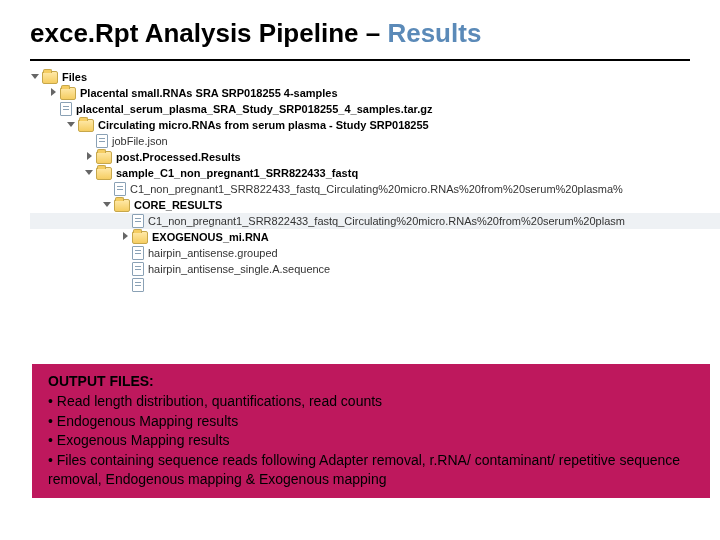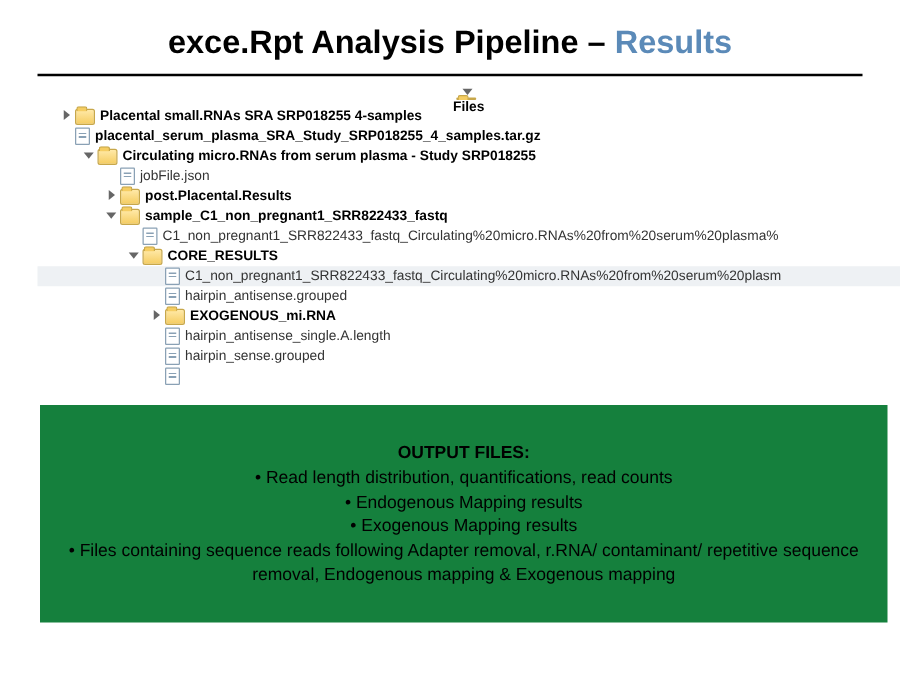--- a/index.html
+++ b/index.html
@@ -4,7 +4,7 @@
 <style>
   * { box-sizing: border-box; margin: 0; padding: 0; }
   html, body { width: 720px; height: 540px; font-family: Arial, sans-serif; background: #fff; overflow: hidden; }
-  .slide { width: 720px; height: 528px; position: relative; background: #fff; text-align: center; }
+  .slide { width: 720px; height: 528px; position: relative; background: #fff; }
   .title { font-size: 26px; font-weight: bold; padding: 18px 30px 10px 30px; color: #000; }
   .title .accent { color: #5b8ab8; }
   .rule { border: none; border-top: 2px solid #000; margin: 0 30px 8px 30px; }

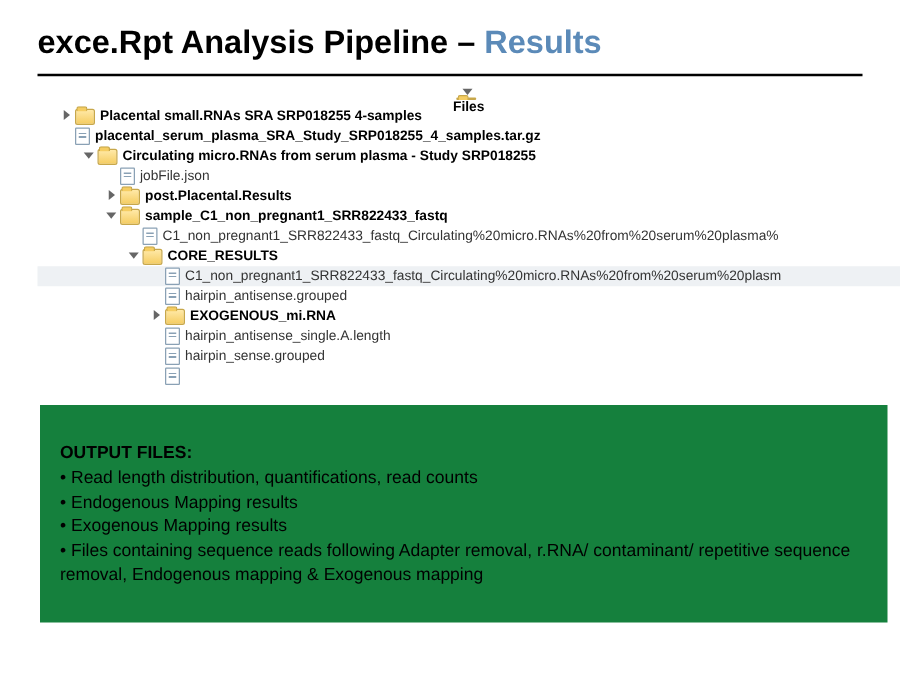--- a/index.html
+++ b/index.html
@@ -23,7 +23,7 @@
   .icon.file::after { content: ''; position: absolute; left: 2px; right: 2px; top: 3px; height: 6px; background: repeating-linear-gradient(#8aa1b5 0, #8aa1b5 1px, transparent 1px, transparent 3px); }
   .label { white-space: nowrap; }
   .label.bold { font-weight: bold; color: #000; }
-  .ind-0 { padding-left: 0px; flex-direction: column; }
+  .ind-0 { padding-left: 0px; }
   .ind-1 { padding-left: 18px; }
   .ind-2 { padding-left: 36px; }
   .ind-3 { padding-left: 54px; }

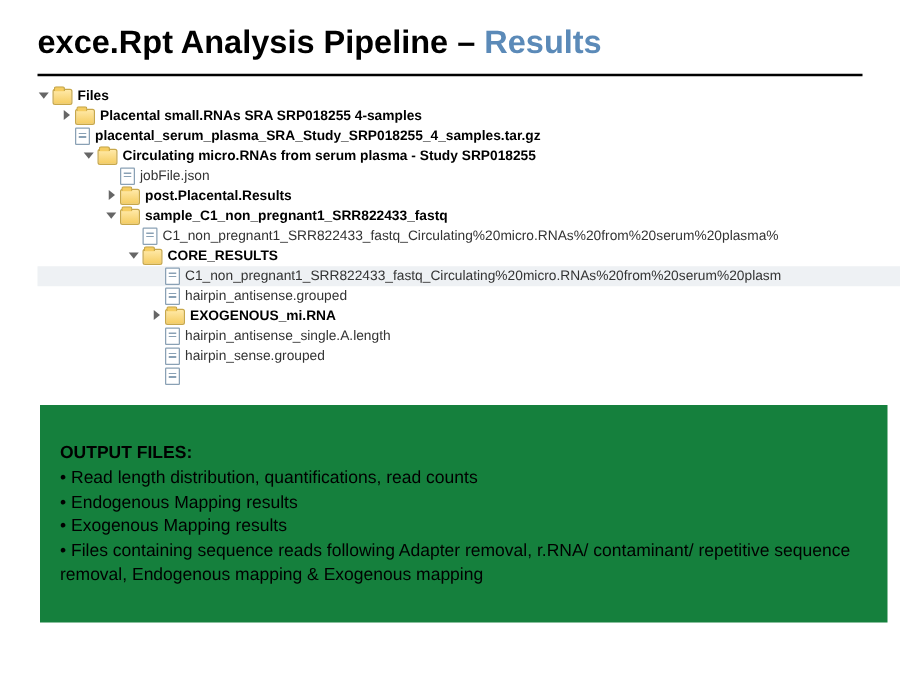--- a/index.html
+++ b/index.html
@@ -70,7 +70,7 @@
       <div class="node ind-3">
         <span class="tw closed"></span>
         <span class="icon folder"></span>
-        <span class="label bold">post.Placental.Results</span>
+        <span class="label bold">post.Processed.Results</span>
       </div>
       <div class="node ind-3">
         <span class="tw open"></span>

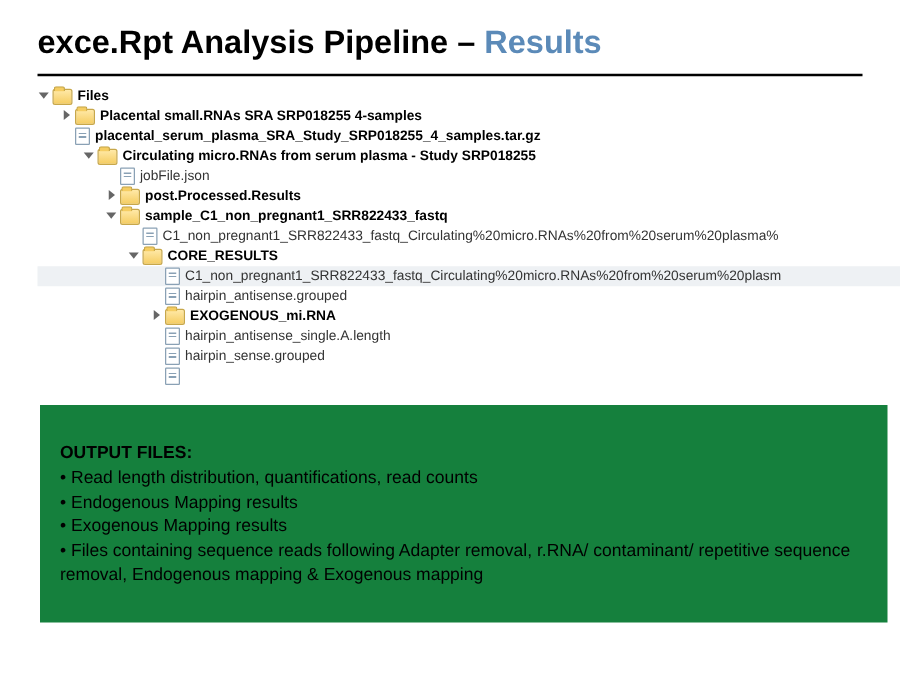--- a/index.html
+++ b/index.html
@@ -93,14 +93,14 @@
         <span class="label">C1_non_pregnant1_SRR822433_fastq_Circulating%20micro.RNAs%20from%20serum%20plasm</span>
       </div>
       <div class="node ind-5">
+        <span class="tw closed"></span>
+        <span class="icon folder"></span>
+        <span class="label bold">EXOGENOUS_mi.RNA</span>
+      </div>
+      <div class="node ind-5">
         <span class="tw none"></span>
         <span class="icon file"></span>
         <span class="label">hairpin_antisense.grouped</span>
-      </div>
-      <div class="node ind-5">
-        <span class="tw closed"></span>
-        <span class="icon folder"></span>
-        <span class="label bold">EXOGENOUS_mi.RNA</span>
       </div>
       <div class="node ind-5">
         <span class="tw none"></span>

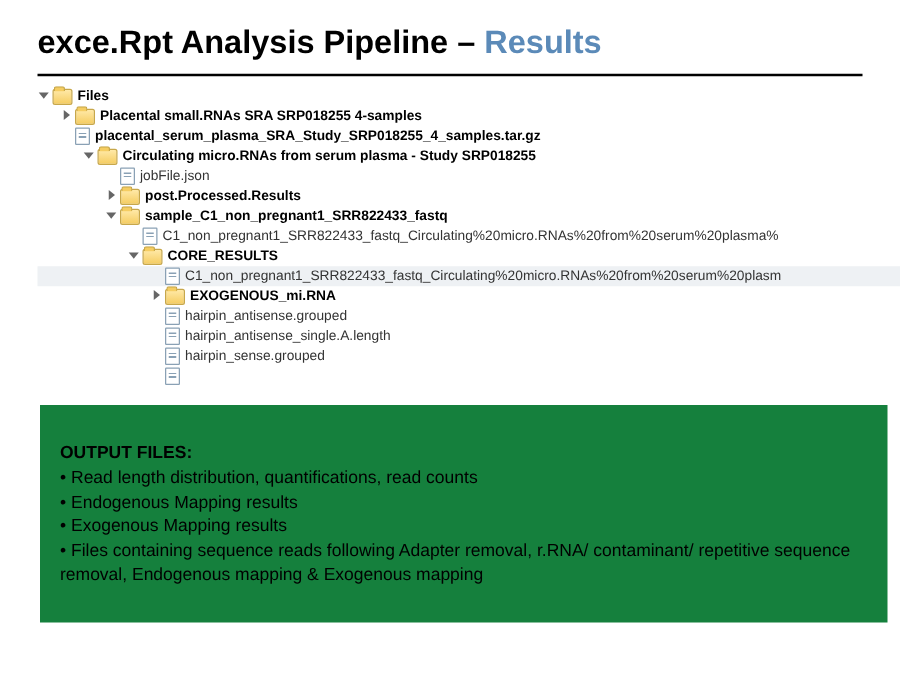--- a/index.html
+++ b/index.html
@@ -105,7 +105,7 @@
       <div class="node ind-5">
         <span class="tw none"></span>
         <span class="icon file"></span>
-        <span class="label">hairpin_antisense_single.A.length</span>
+        <span class="label">hairpin_antisense_single.A.sequence</span>
       </div>
       <div class="node ind-5">
         <span class="tw none"></span>

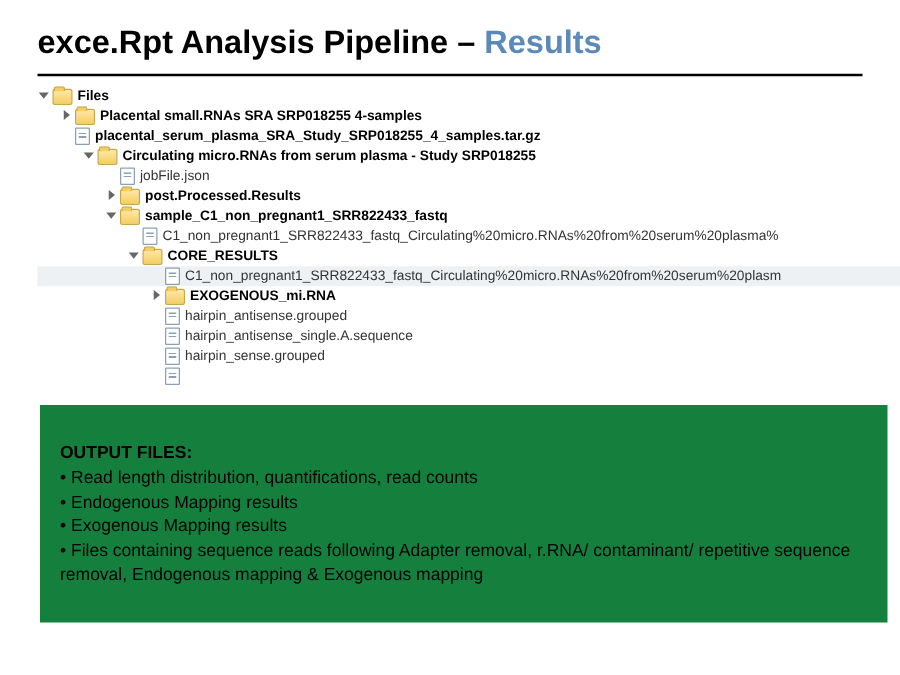--- a/index.html
+++ b/index.html
@@ -110,11 +110,6 @@
       <div class="node ind-5">
         <span class="tw none"></span>
         <span class="icon file"></span>
-        <span class="label">hairpin_sense.grouped</span>
-      </div>
-      <div class="node ind-5">
-        <span class="tw none"></span>
-        <span class="icon file"></span>
       </div>
     </div>
   <div class="callout">

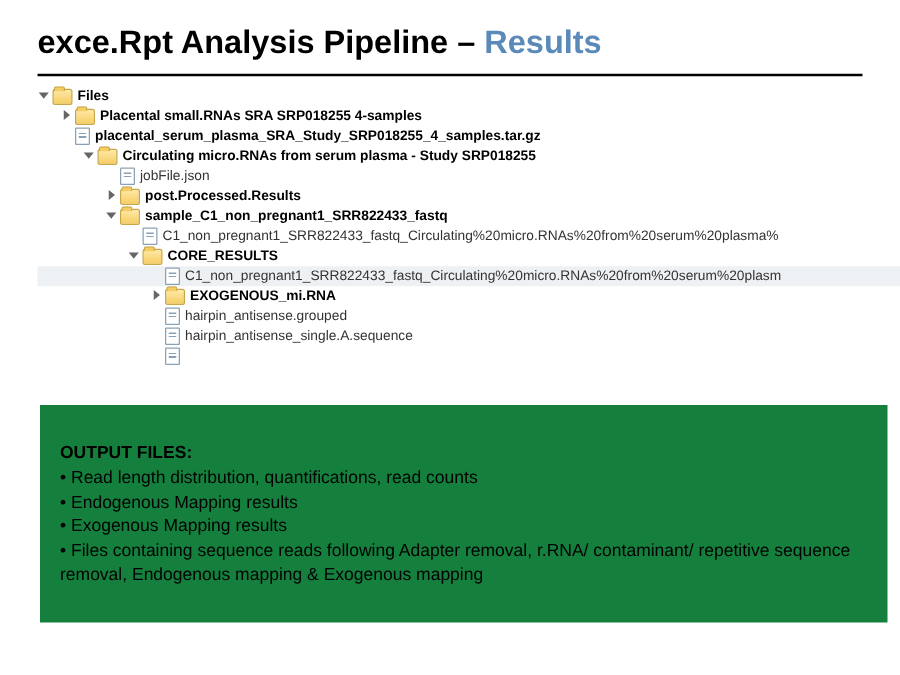--- a/index.html
+++ b/index.html
@@ -30,7 +30,7 @@
   .ind-4 { padding-left: 72px; }
   .ind-5 { padding-left: 90px; }
   .sel { background: #eef1f4; }
-  .callout { position: absolute; left: 32px; right: 10px; bottom: 30px; background: #15803d; padding: 28px 16px; font-size: 14px; line-height: 1.4; color: #000; }
+  .callout { position: absolute; left: 32px; right: 10px; bottom: 30px; background: #be185d; padding: 8px 16px; font-size: 14px; line-height: 1.4; color: #000; }
   .callout .h { font-weight: bold; }
 </style>
 </head>

